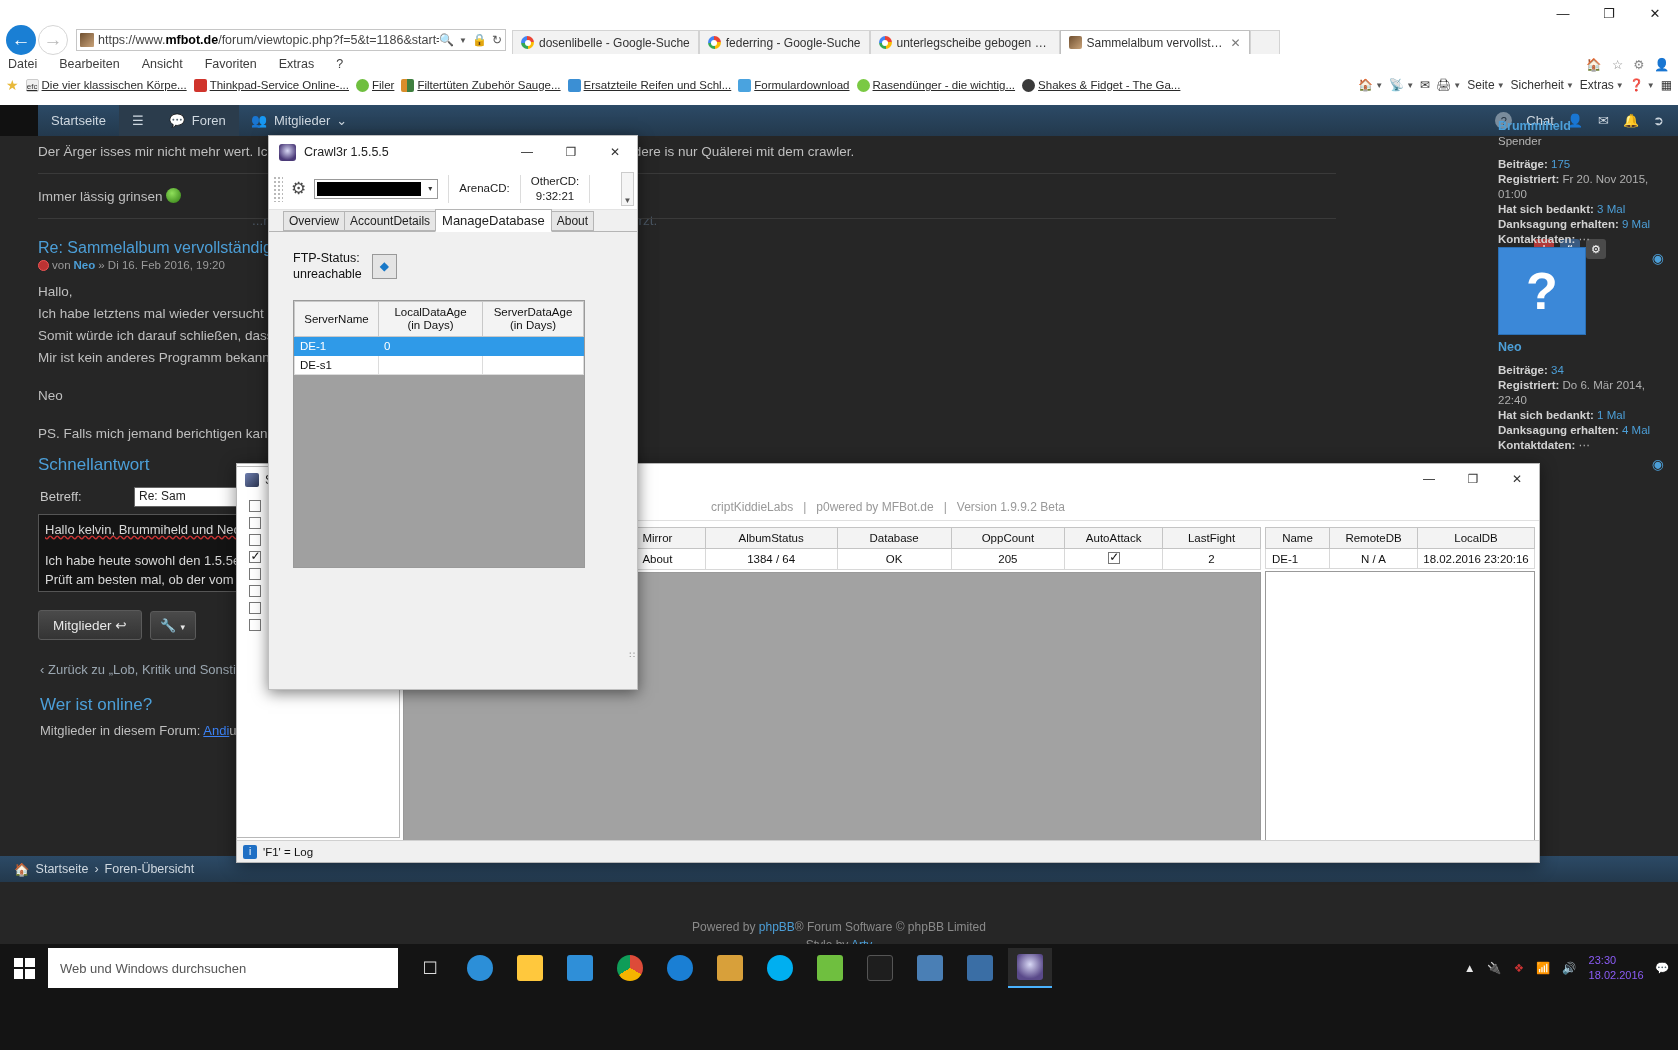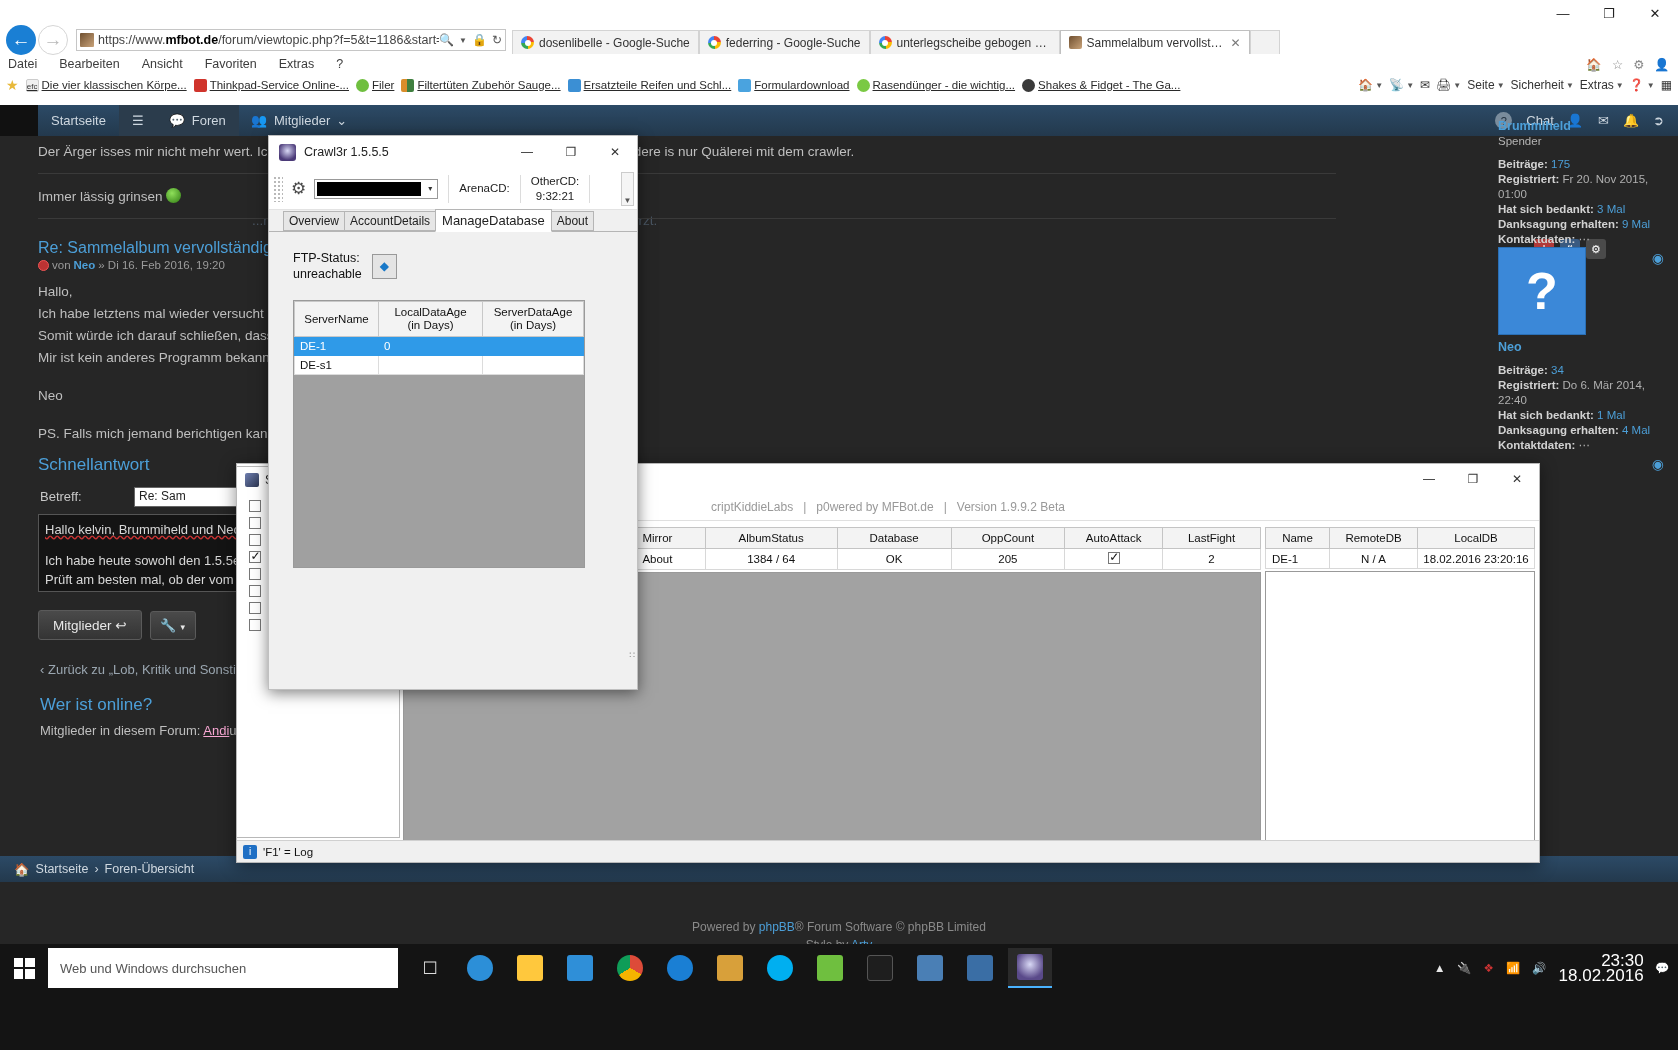--- a/index.html
+++ b/index.html
@@ -117,7 +117,7 @@
   .backlink { color:#9aa6b0; font-size:13px; padding:10px 18px; }
   .wio-head { color:#4c9fd8; font-size:17px; padding:8px 18px; }
   .wio-body { color:#bfbfbf; font-size:13px; padding:0 18px; }
-  .wio-body a { color:#f9a8d4; }
+  .wio-body a { color:#3b82f6; }
 
   #bluebar { position:absolute; left:0; top:751px; width:1678px; height:26px;
       background:linear-gradient(#2c4a66,#23394d); display:flex; align-items:center;

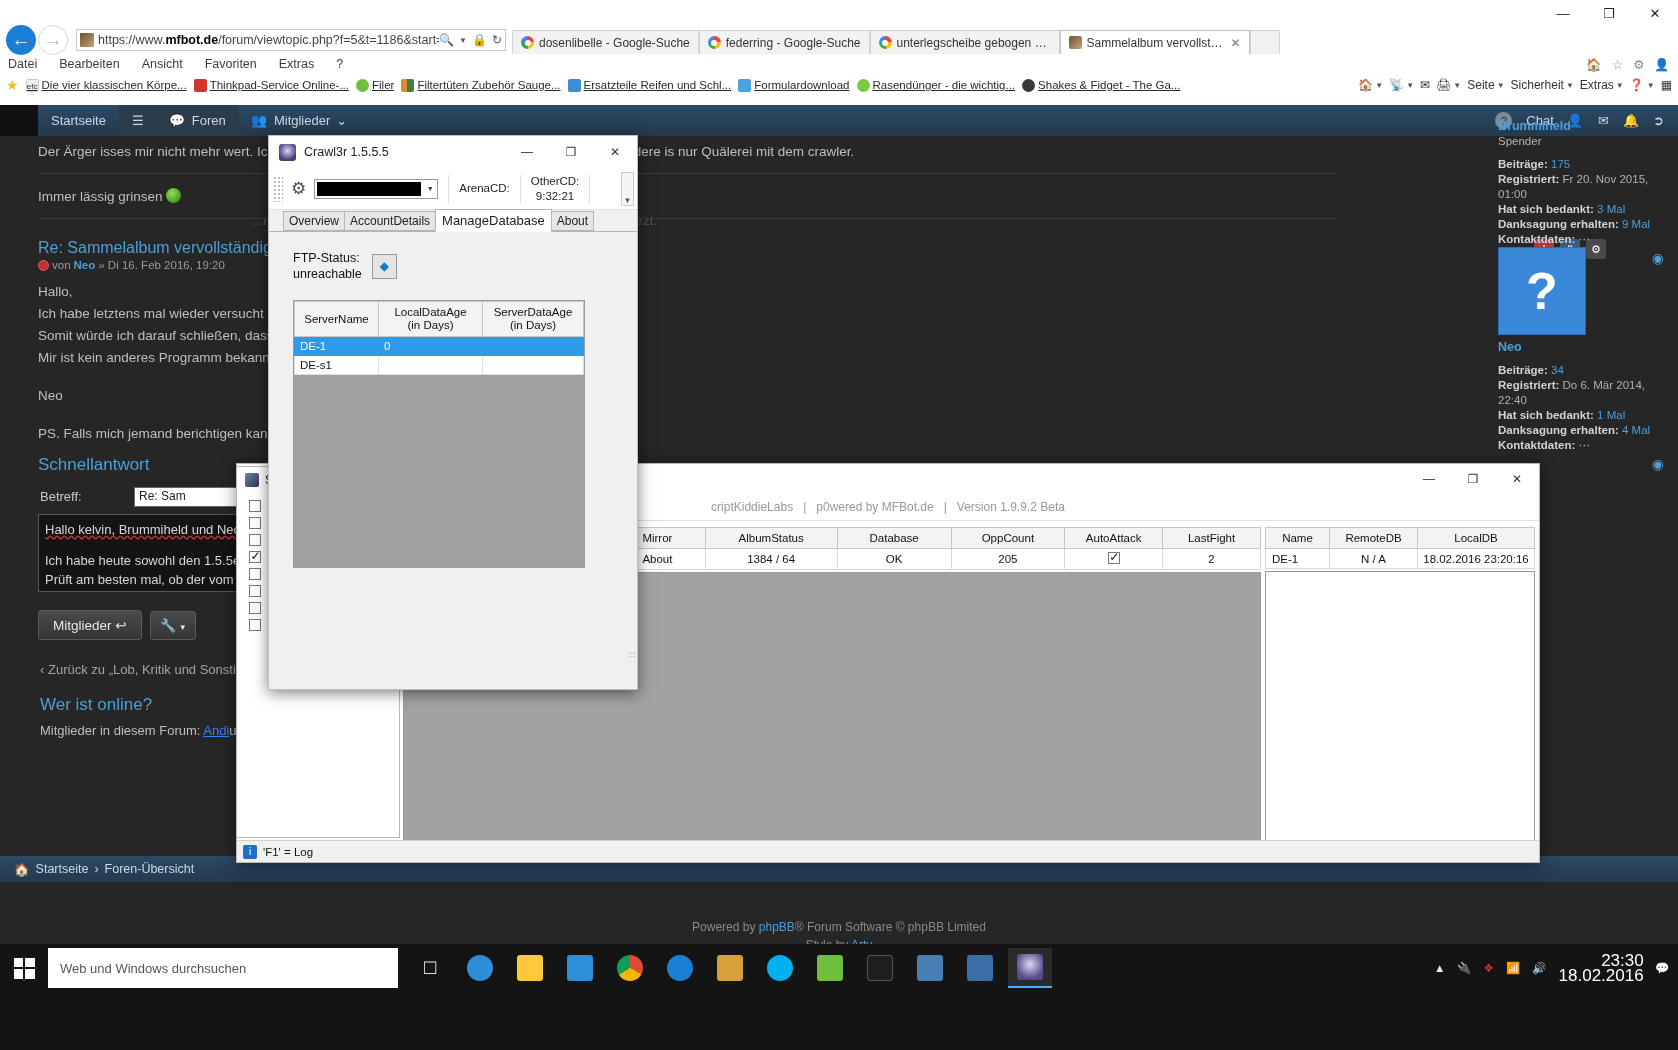--- a/index.html
+++ b/index.html
@@ -229,7 +229,7 @@
   .tk.active { background:#2a2a2a; border-bottom:2px solid #4ab3ff; }
   #tray { position:absolute; right:8px; top:4px; height:40px; display:flex; align-items:center;
       gap:12px; color:#e8e8e8; font-size:11.5px; }
-  #clock { text-align:right; line-height:15px; font-size:17px; color:#ffffff; }
+  #clock { line-height:15px; font-size:11px; color:#8b5cf6; }
 </style>
 </head>
 <body>

